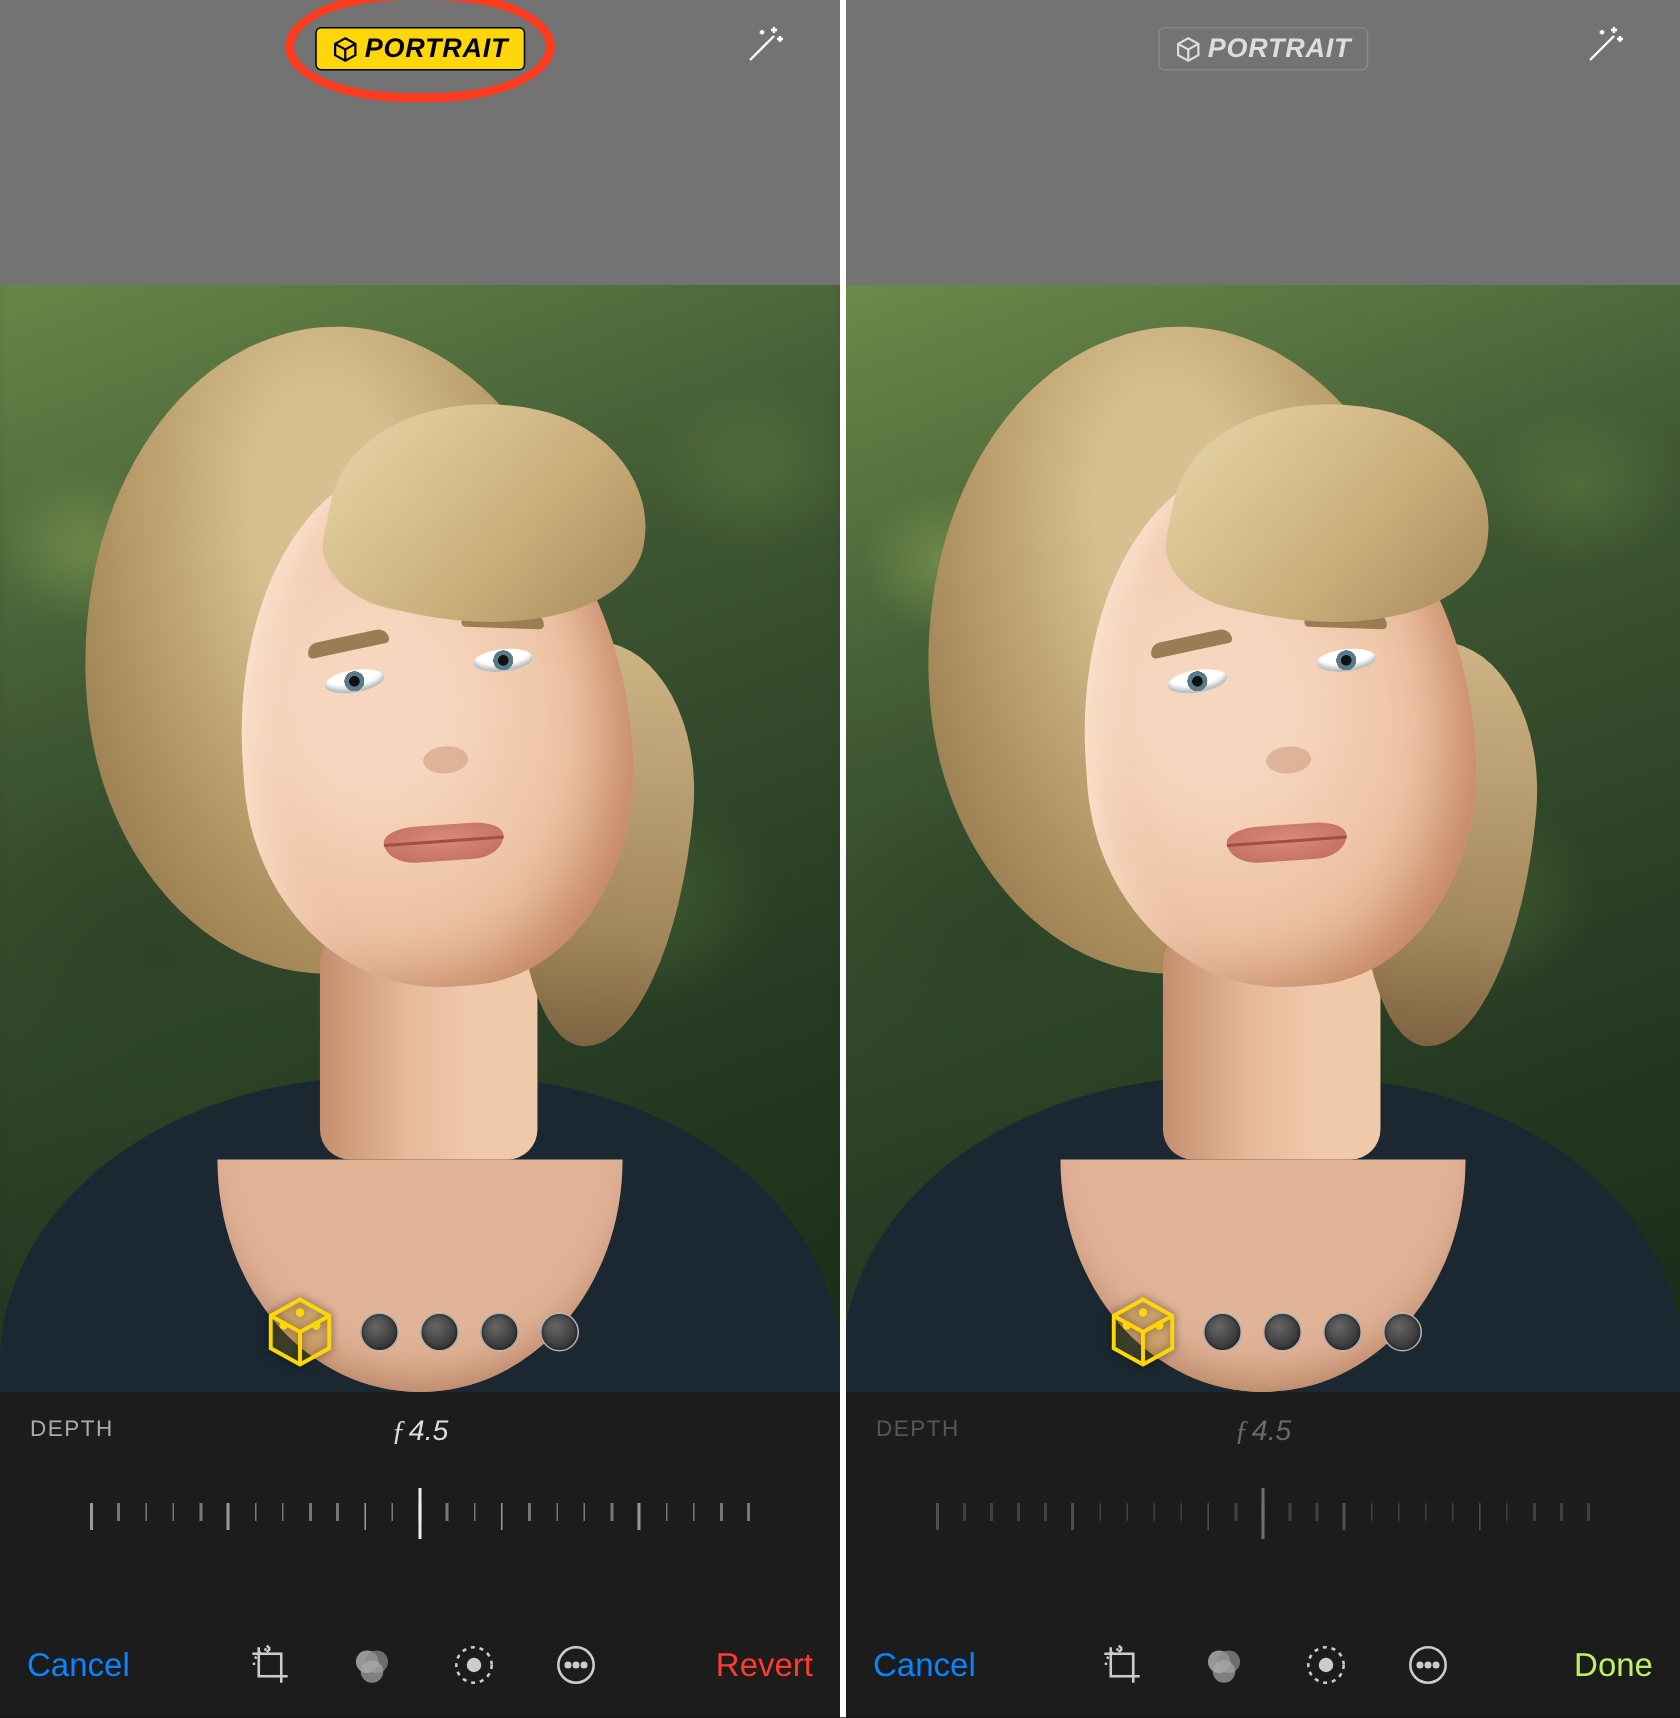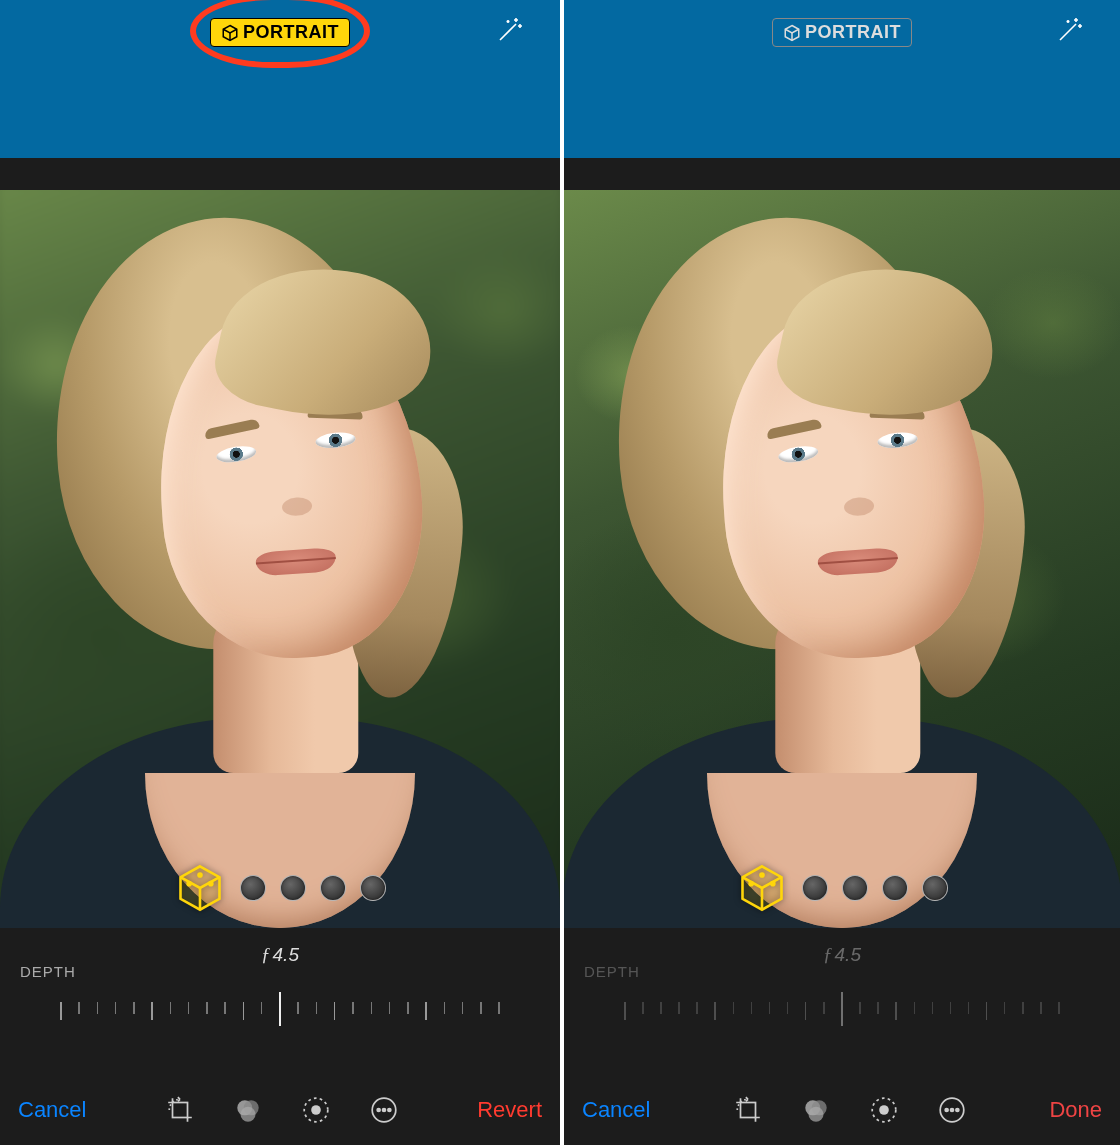--- a/index.html
+++ b/index.html
@@ -7,7 +7,7 @@
   .split { display: flex; width: 100%; height: 100%; }
   .pane { position: relative; width: 50%; height: 100%; background: #1c1c1c; }
   .pane + .pane { border-left: 4px solid #fff; }
-  .topbar { position: absolute; top: 0; left: 0; right: 0; height: 158px; background: #0369a1; }
+  .topbar { position: absolute; top: 0; left: 0; right: 0; height: 190px; background: #737373; font-style: italic; }
   .badge {
     position: absolute; top: 18px; left: 50%; transform: translateX(-50%);
     display: flex; align-items: center; gap: 4px;

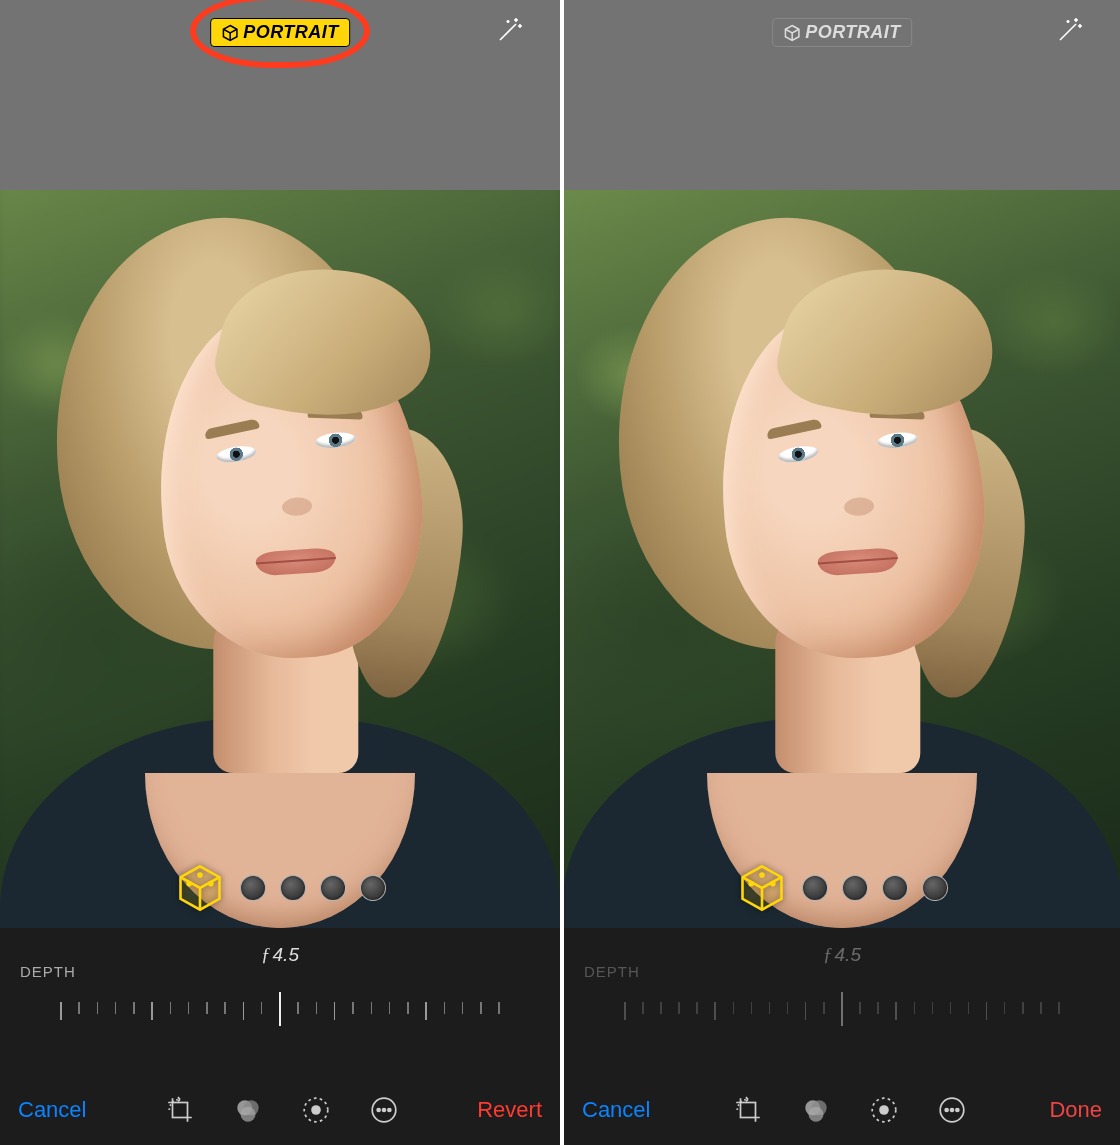--- a/index.html
+++ b/index.html
@@ -97,7 +97,7 @@
   .depth-area { position: absolute; left: 0; right: 0; top: 928px; height: 130px; padding: 16px 20px 0; }
   .depth-area.dim { opacity: .4; }
   .depth-row { display: flex; align-items: baseline; gap: 10px; position: relative; height: 26px; }
-  .depth-label { font-size: 15px; letter-spacing: 1px; color: #aaa; margin-top: 19px; }
+  .depth-label { font-size: 15px; letter-spacing: 1px; color: #aaa; }
   .depth-value { position: absolute; left: 50%; transform: translateX(-50%); font-size: 19px; color: #ddd; font-style: italic; }
   .depth-value .f { font-family: serif; font-style: italic; margin-right: 2px; }
   .ruler { position: relative; height: 50px; margin-top: 16px; }

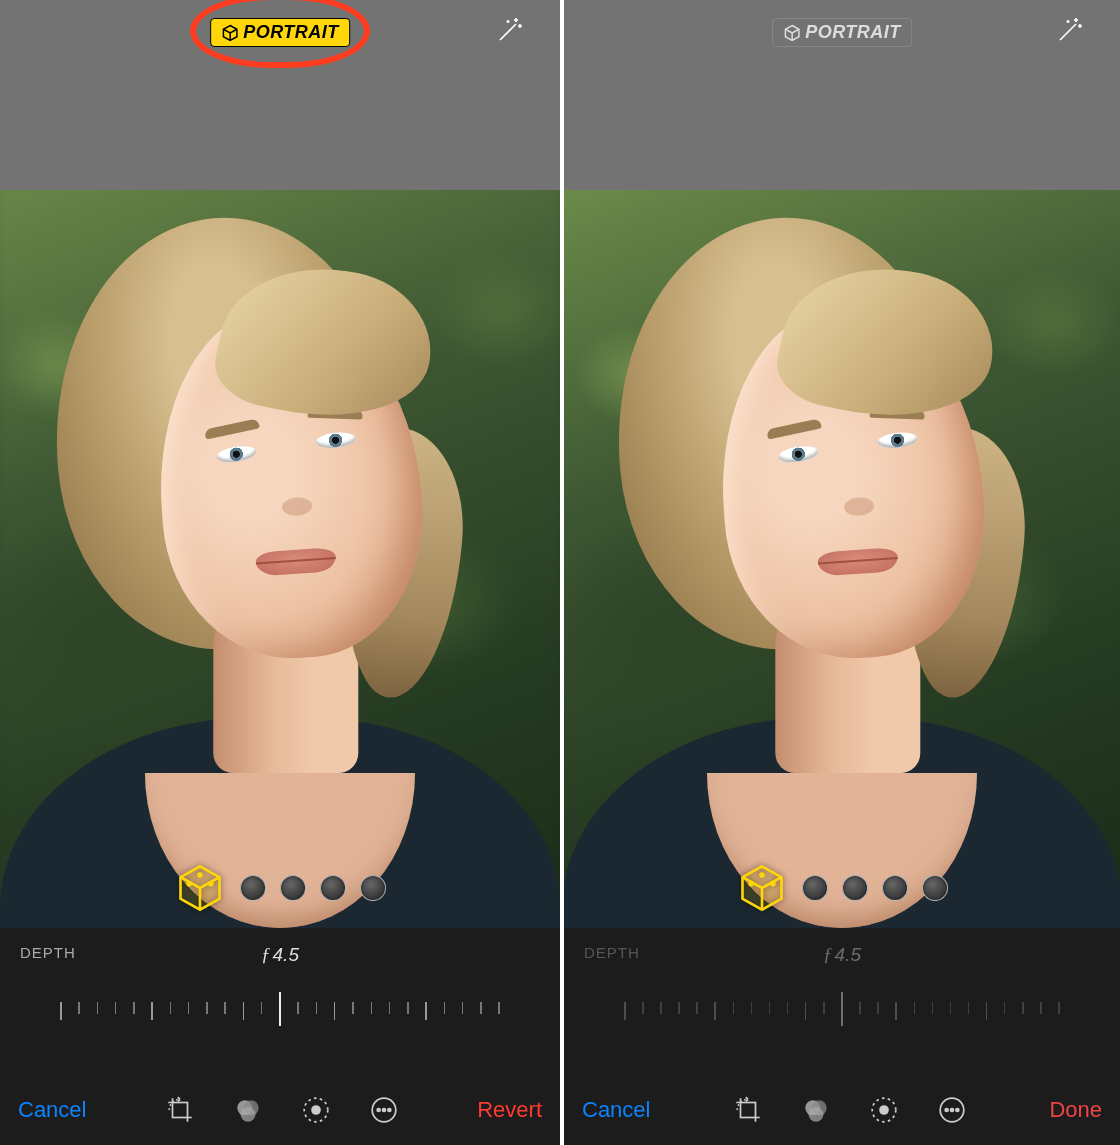--- a/index.html
+++ b/index.html
@@ -110,7 +110,7 @@
   .tb-text { font-size: 22px; }
   .tb-left { color: #0a84ff; }
   .tb-right.revert { color: #ff3b30; }
-  .tb-right.done { color: #ef4444; }
+  .tb-right.done { color: #bef264; }
   .tb-icons { display: flex; gap: 38px; align-items: center; }
   .tool-ic { width: 30px; height: 30px; color: #ccc; display:flex; align-items:center; justify-content:center; }
   .tool-ic svg { width: 100%; height: 100%; }

